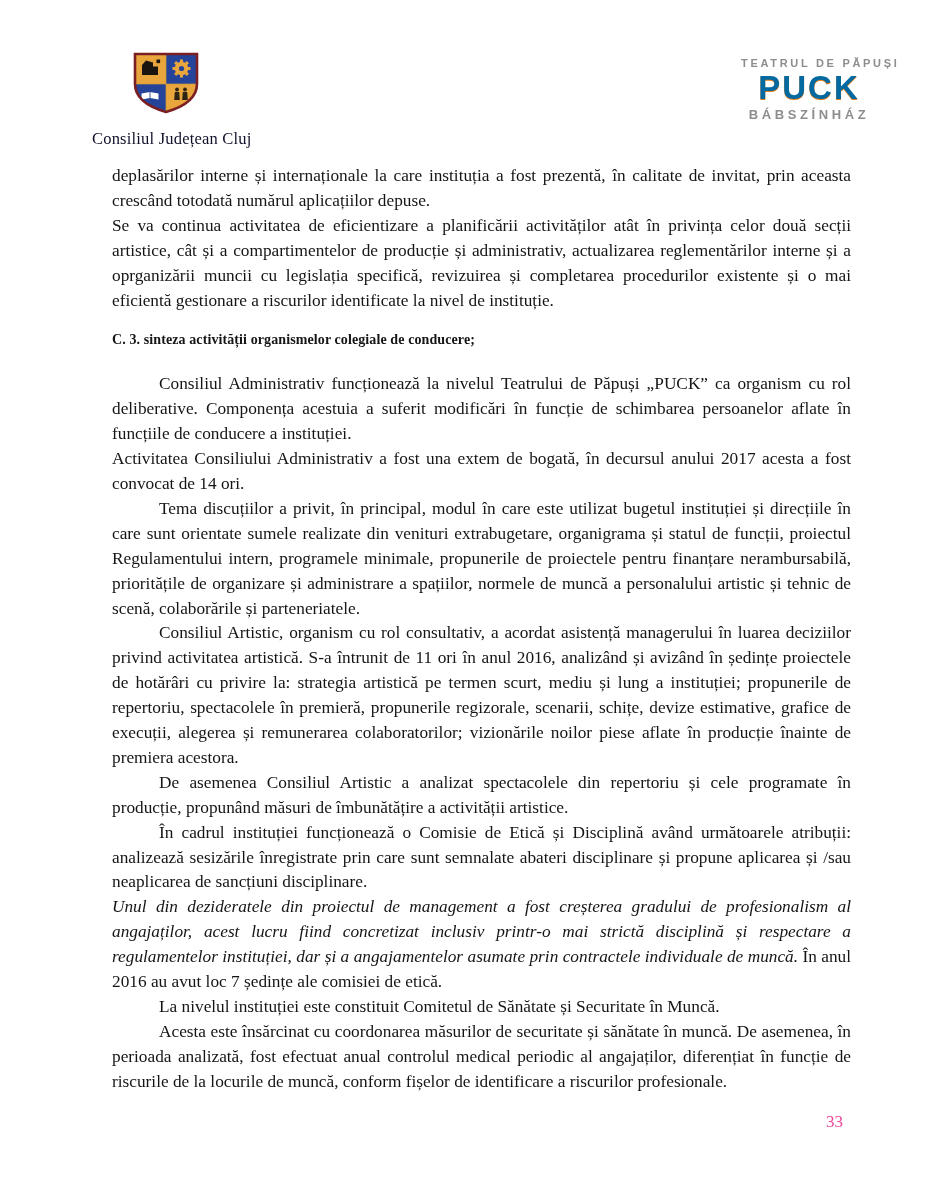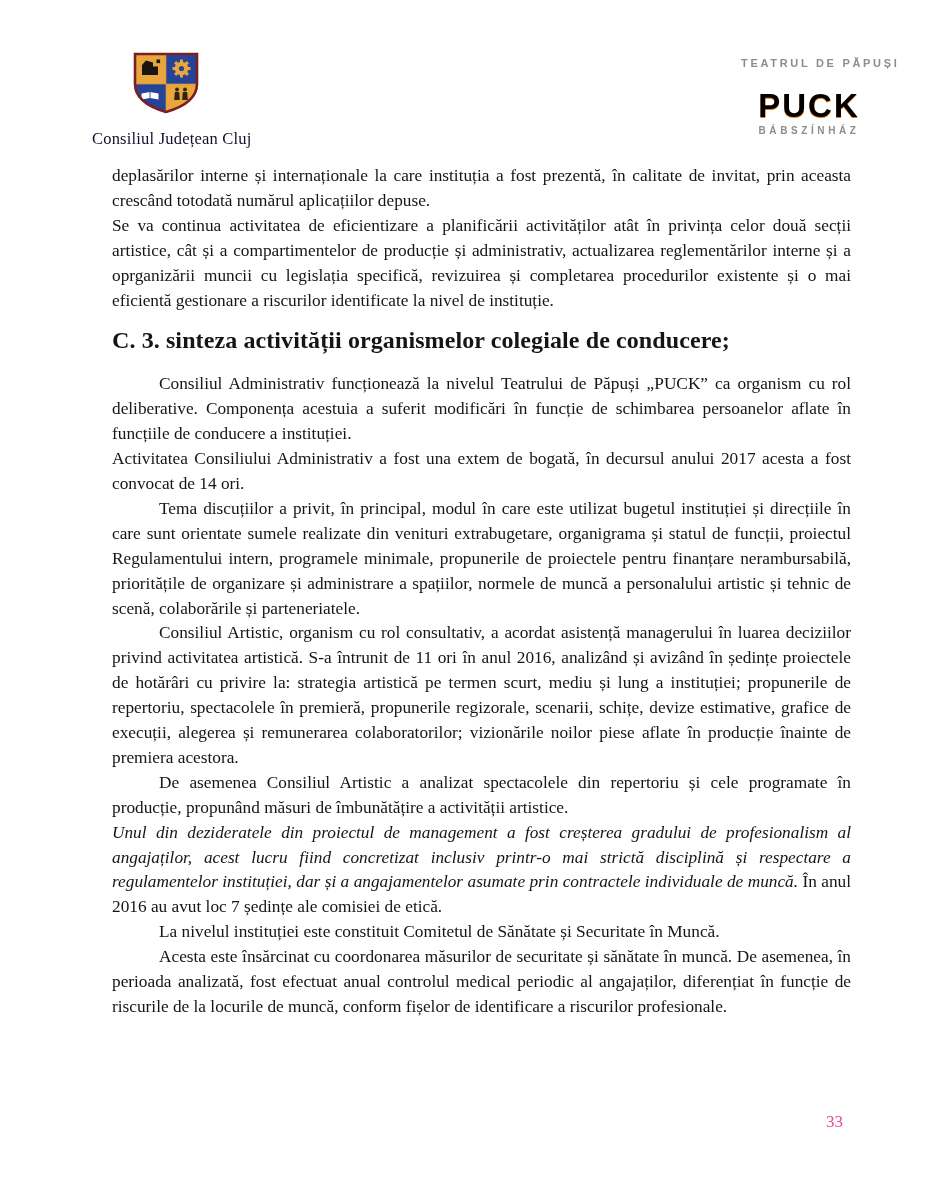--- a/index.html
+++ b/index.html
@@ -30,7 +30,7 @@
   }
   .t-name {
     font-size:33px; font-weight:800; letter-spacing:2px; line-height:1.02;
-    margin-top:20px; color:#000000;
+    margin-top:2px; color:#0369a1;
     text-shadow: 0 1px 0 #e87b12;
   }
   .t-bottom {

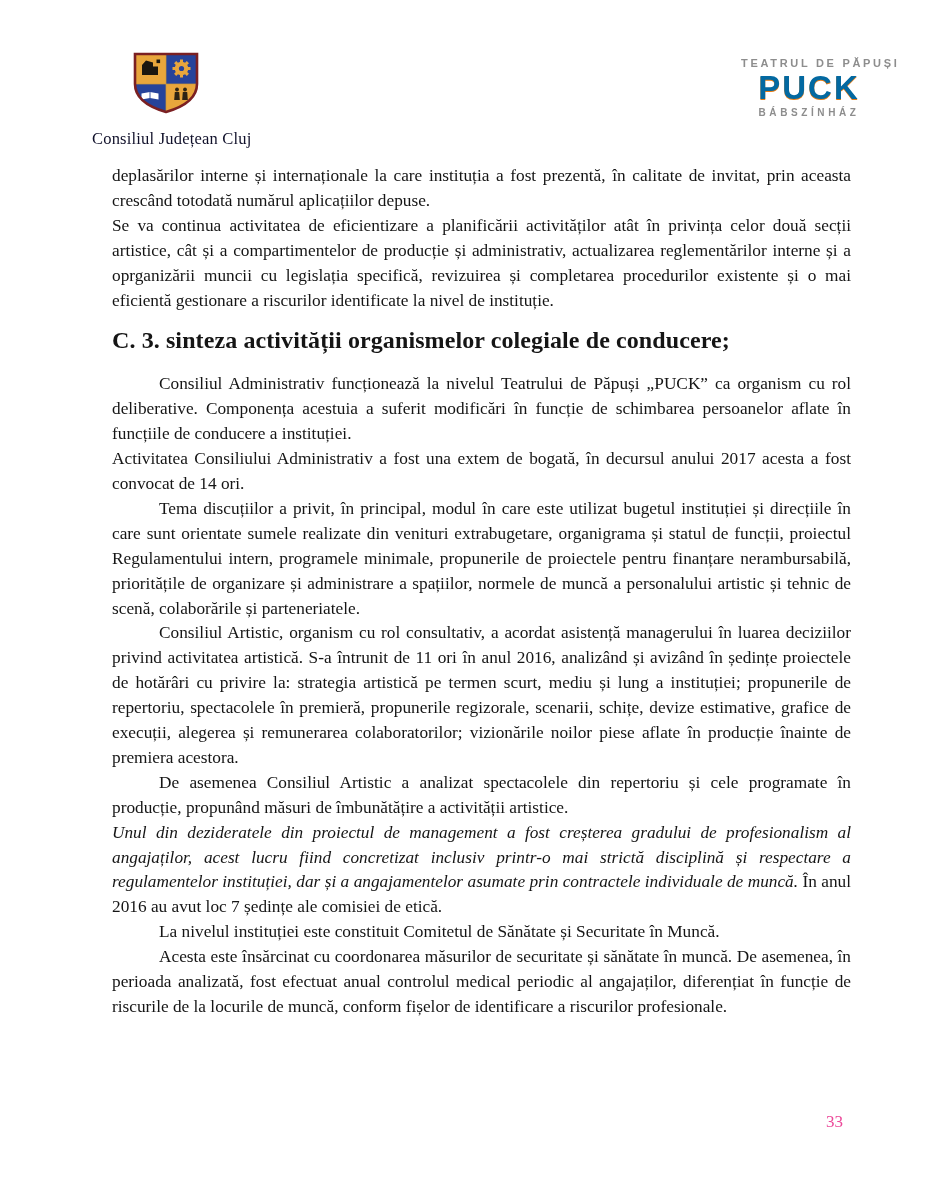--- a/index.html
+++ b/index.html
@@ -34,7 +34,7 @@
     text-shadow: 0 1px 0 #e87b12;
   }
   .t-bottom {
-    font-size:10px; letter-spacing:3.6px; color:#8d8d8d;
+    font-size:13px; letter-spacing:3.6px; color:#8d8d8d;
     margin-top:2px; white-space:nowrap; font-weight:bold;
   }
 

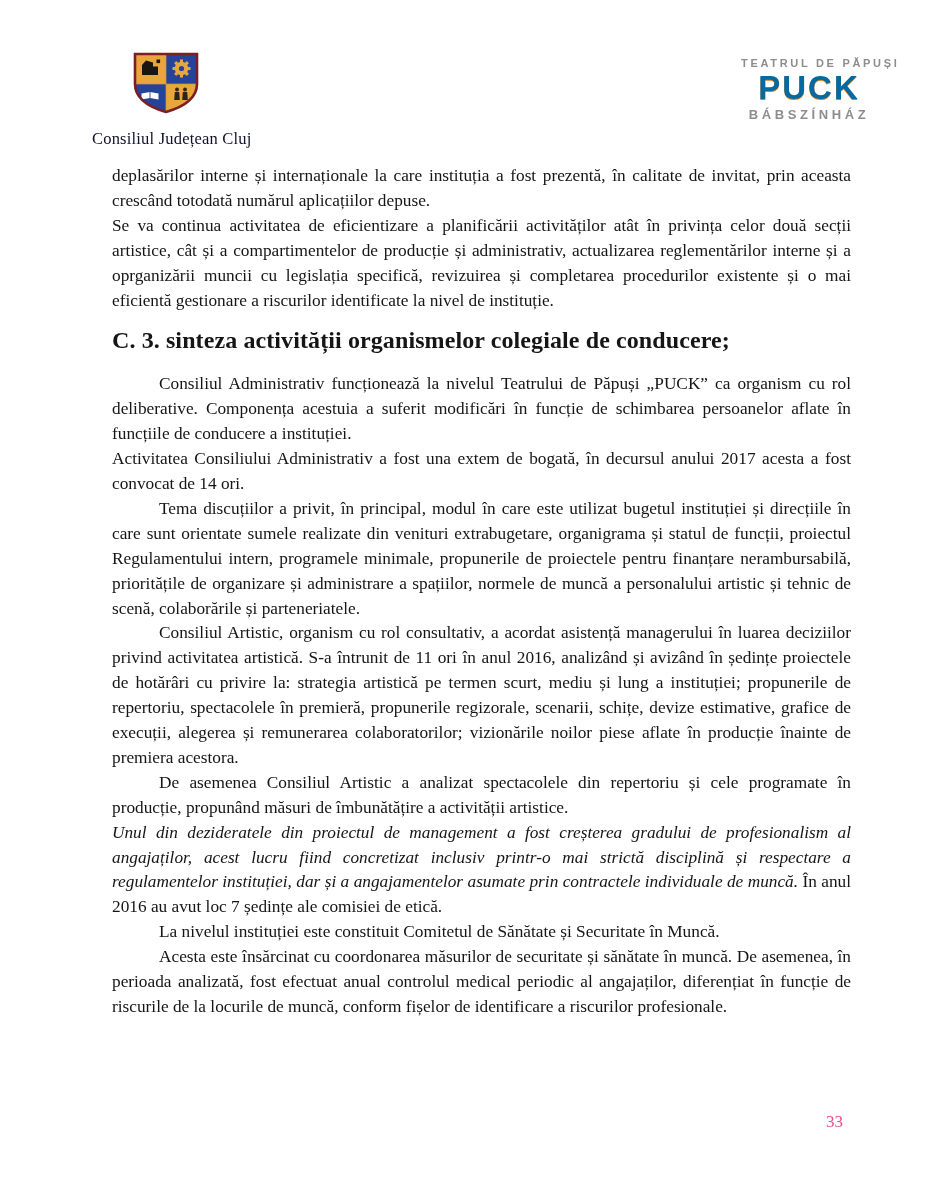--- a/index.html
+++ b/index.html
@@ -46,7 +46,7 @@
   main p { margin:0; }
   p.indent { text-indent:47px; }
   h2.heading {
-    font-size:24px; font-weight:bold; text-align:left;
+    font-size:14px; font-weight:bold; text-align:left;
     margin:15px 0 19px 0; letter-spacing:0.1px;
   }
   .italic { font-style:italic; }

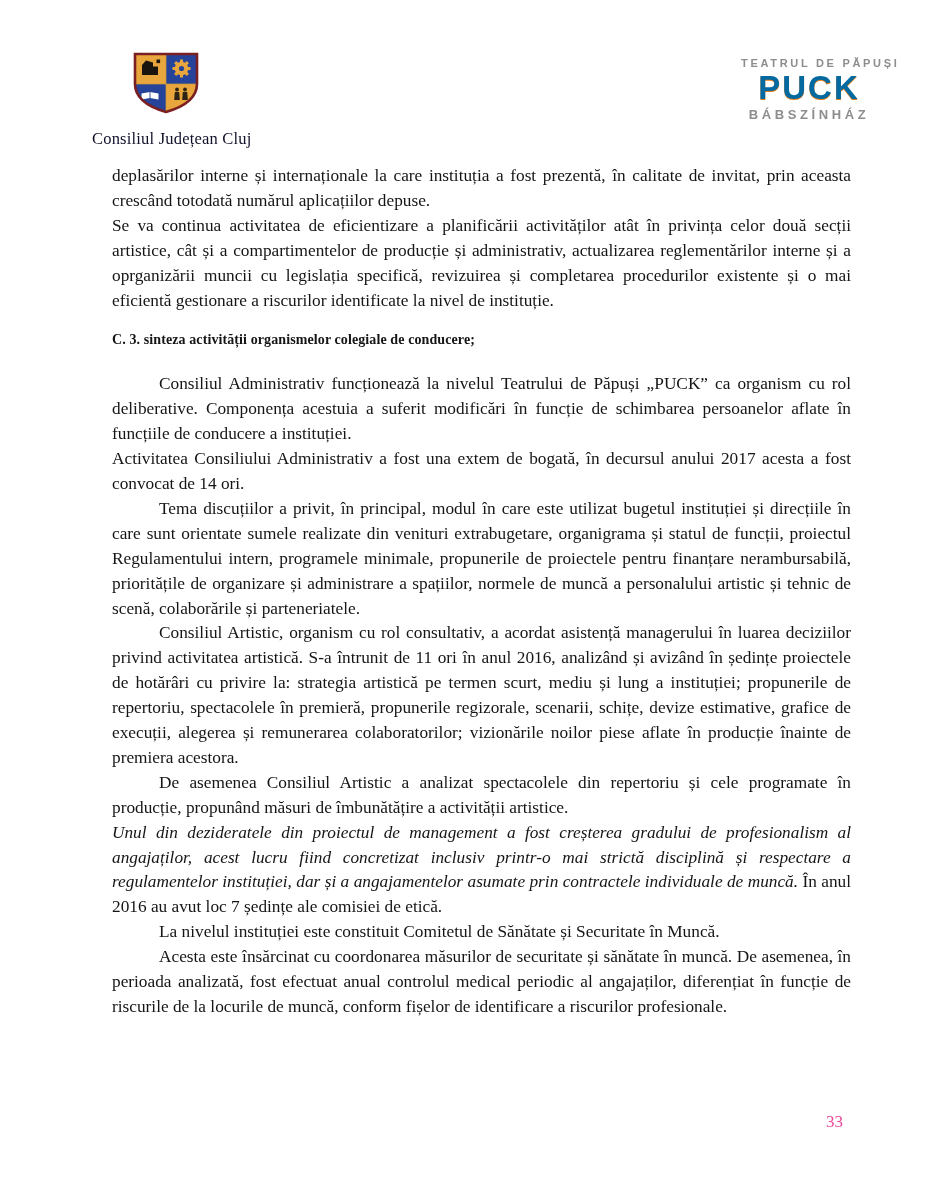--- a/index.html
+++ b/index.html
@@ -126,6 +126,7 @@
     <p class="indent">Tema discuțiilor a privit, în principal, modul în care este utilizat bugetul instituției și direcțiile în care sunt orientate sumele realizate din venituri extrabugetare, organigrama și statul de funcții, proiectul Regulamentului intern, programele minimale, propunerile de proiectele pentru finanțare nerambursabilă, prioritățile de organizare și administrare a spațiilor, normele de muncă a personalului artistic și tehnic de scenă, colaborările și parteneriatele.</p>
     <p class="indent">Consiliul Artistic, organism cu rol consultativ, a acordat asistență managerului în luarea deciziilor privind activitatea artistică. S-a întrunit de 11 ori în anul 2016, analizând și avizând în ședințe proiectele de hotărâri cu privire la: strategia artistică pe termen scurt, mediu și lung a instituției; propunerile de repertoriu, spectacolele în premieră, propunerile regizorale, scenarii, schițe, devize estimative, grafice de execuții, alegerea și remunerarea colaboratorilor; vizionările noilor piese aflate în producție înainte de premiera acestora.</p>
     <p class="indent">De asemenea Consiliul Artistic a analizat spectacolele din repertoriu și cele programate în producție, propunând măsuri de îmbunătățire a activității artistice.</p>
+    <p class="indent">În cadrul instituției funcționează o Comisie de Etică și Disciplină având următoarele atribuții: analizează sesizările înregistrate prin care sunt semnalate abateri disciplinare și propune aplicarea și /sau neaplicarea de sancțiuni disciplinare.</p>
     <p><span class="italic">Unul din dezideratele din proiectul de management a fost creșterea gradului de profesionalism al angajaților, acest lucru fiind concretizat inclusiv printr-o mai strictă disciplină și respectare a regulamentelor instituției, dar și a angajamentelor asumate prin contractele individuale de muncă.</span><span> În anul 2016 au avut loc 7 ședințe ale comisiei de etică.</span></p>
     <p class="indent">La nivelul instituției este constituit Comitetul de Sănătate și Securitate în Muncă.</p>
     <p class="indent">Acesta este însărcinat cu coordonarea măsurilor de securitate și sănătate în muncă. De asemenea, în perioada analizată, fost efectuat anual controlul medical periodic al angajaților, diferențiat în funcție de riscurile de la locurile de muncă, conform fișelor de identificare a riscurilor profesionale.</p>

